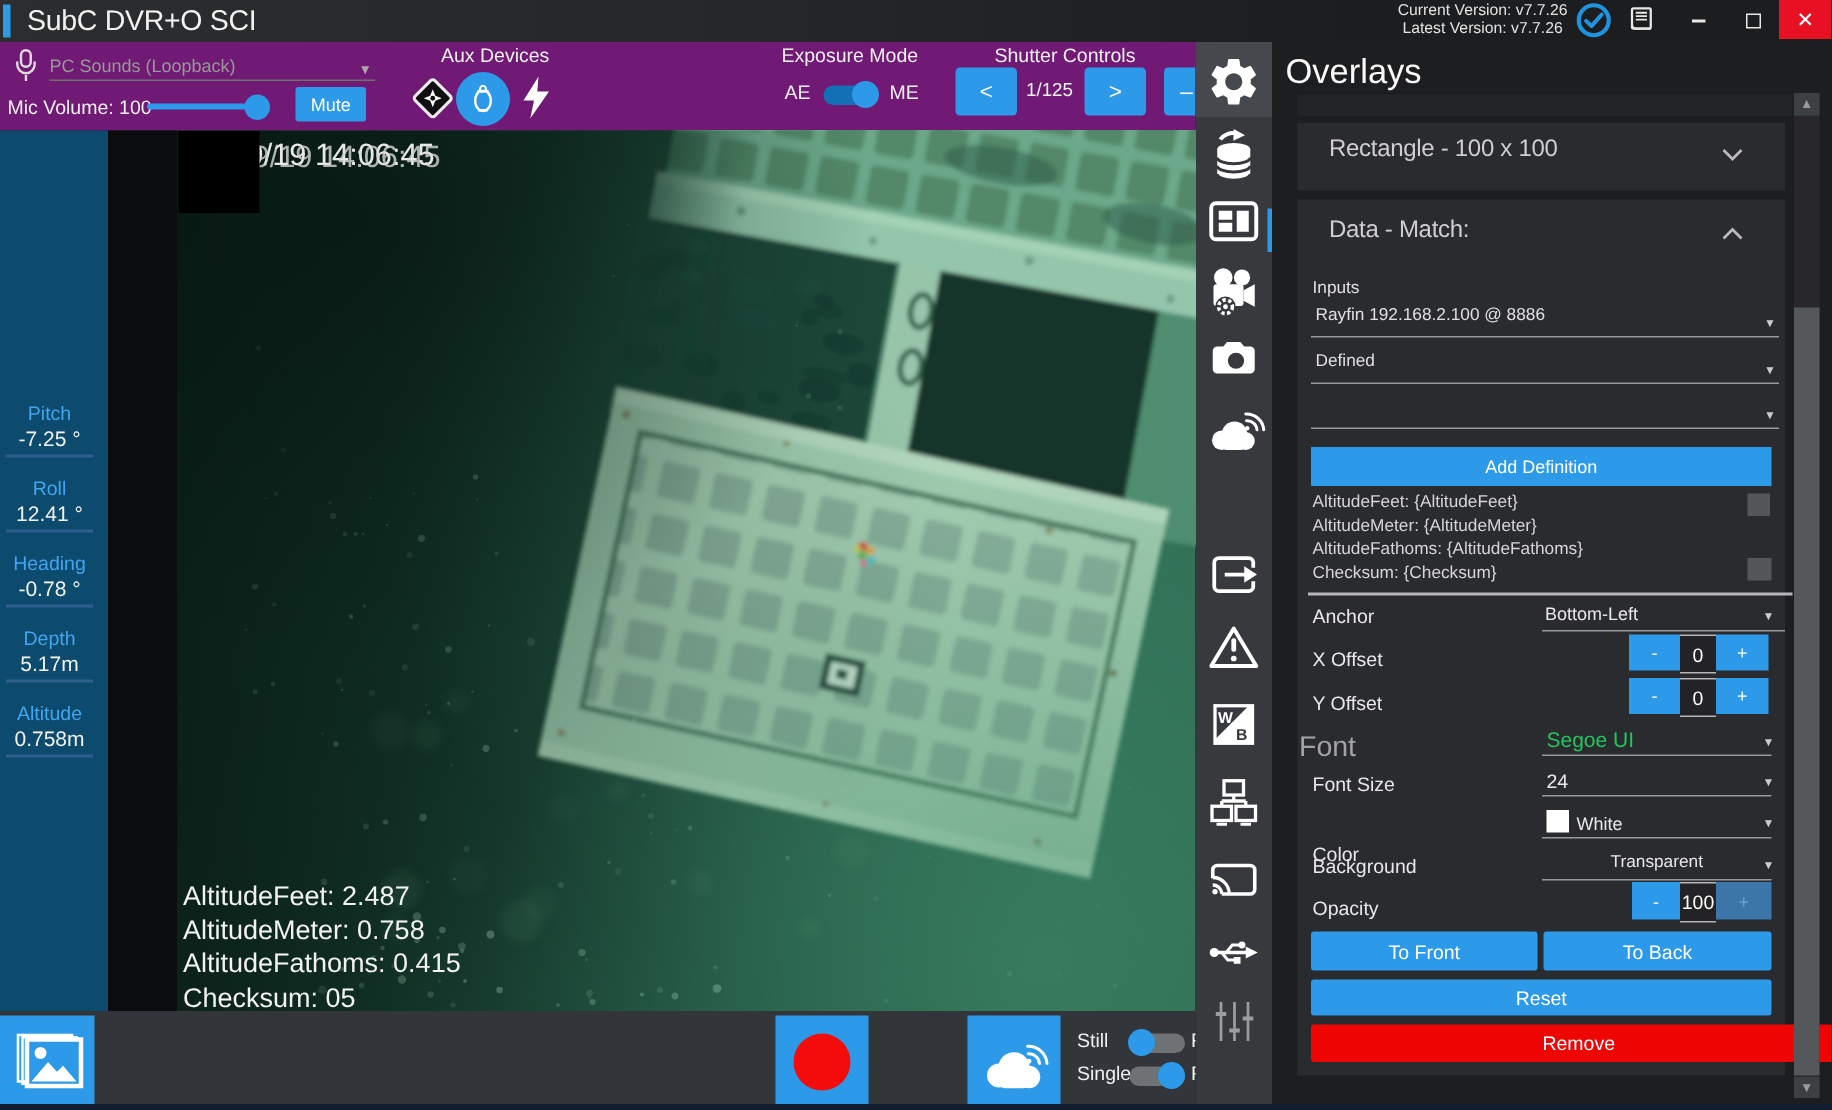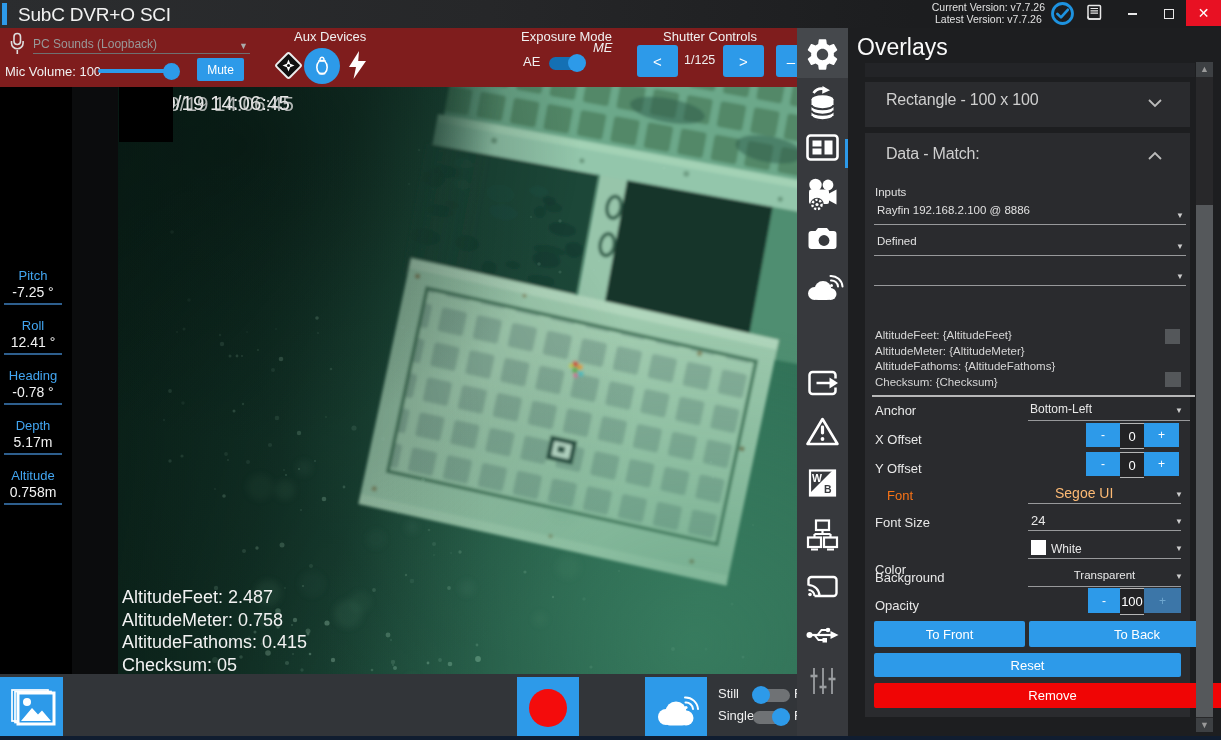--- a/index.html
+++ b/index.html
@@ -6,7 +6,7 @@
 body{width:1221px;height:740px;position:relative;overflow:hidden;background:#1d1e20;font-family:"Liberation Sans",sans-serif;}
 .abs{position:absolute;}
 .titlebar{left:0;top:0;width:1221px;height:28px;background:linear-gradient(90deg,#2b2d2f 0%,#262729 40%,#1c1d1f 75%);}
-.topbar{left:0;top:28px;width:797px;height:59px;background:#7f1d1d;overflow:hidden;color:#fff;}
+.topbar{left:0;top:28px;width:797px;height:59px;background:#701a75;overflow:hidden;color:#fff;}
 .sidebar{left:0;top:87px;width:72px;height:587px;background:#000000;}
 .letterbox{left:72px;top:87px;width:46px;height:587px;background:#0b0c0d;}
 .videobox{left:118px;top:87px;width:679px;height:587px;background:#123b2f;}

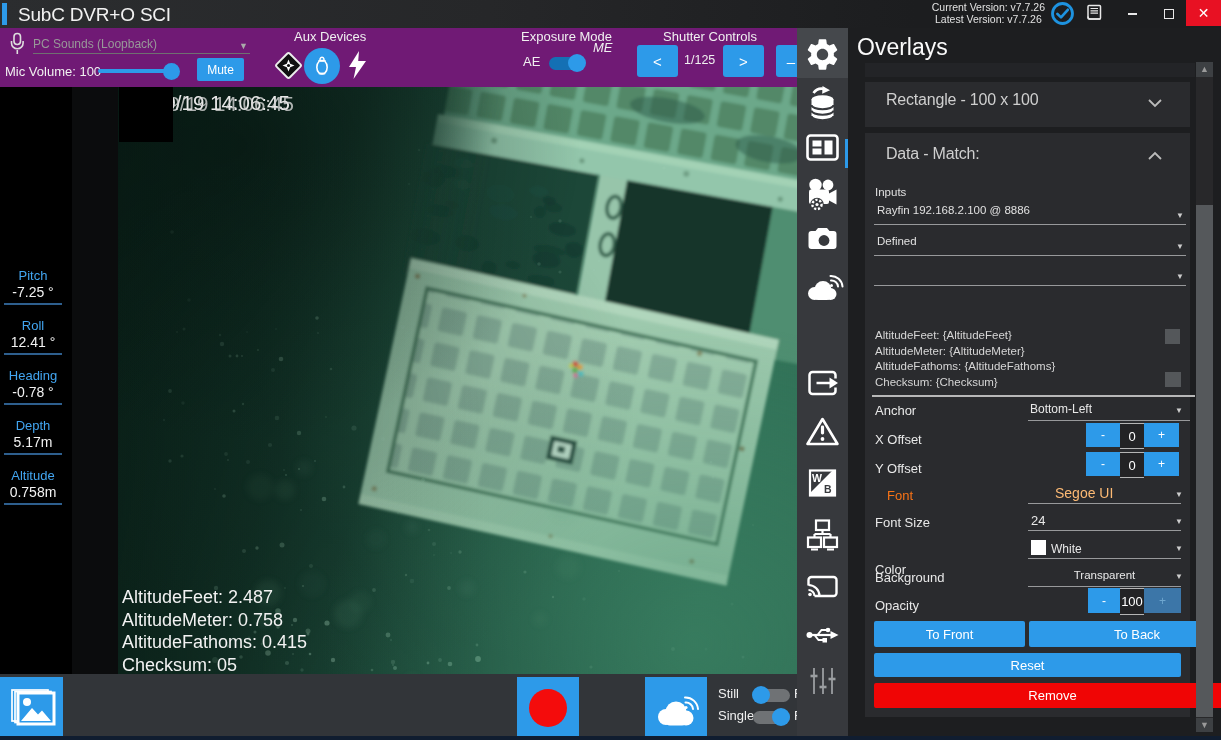--- a/index.html
+++ b/index.html
@@ -72,7 +72,7 @@
   <div class="abs" style="left:523px;top:26px;font-size:13px;color:#f0f0f0;">AE</div>
   <div class="abs" style="left:549px;top:29px;width:36px;height:13px;border-radius:7px;background:#1470b4;"></div>
   <div class="abs" style="left:568px;top:26px;width:18px;height:18px;border-radius:50%;background:#2d9ae9;"></div>
-  <div class="abs" style="left:593px;top:12px;font-size:13px;color:#f0f0f0;font-style:italic;">ME</div>
+  <div class="abs" style="left:593px;top:26px;font-size:13px;color:#f0f0f0;">ME</div>
 
   <div class="abs" style="left:663px;top:1px;font-size:13px;color:#f0f0f0;">Shutter Controls</div>
   <div class="abs btn-blue" style="left:637px;top:17px;width:41px;height:32px;font-size:15px;border-radius:3px;">&lt;</div>

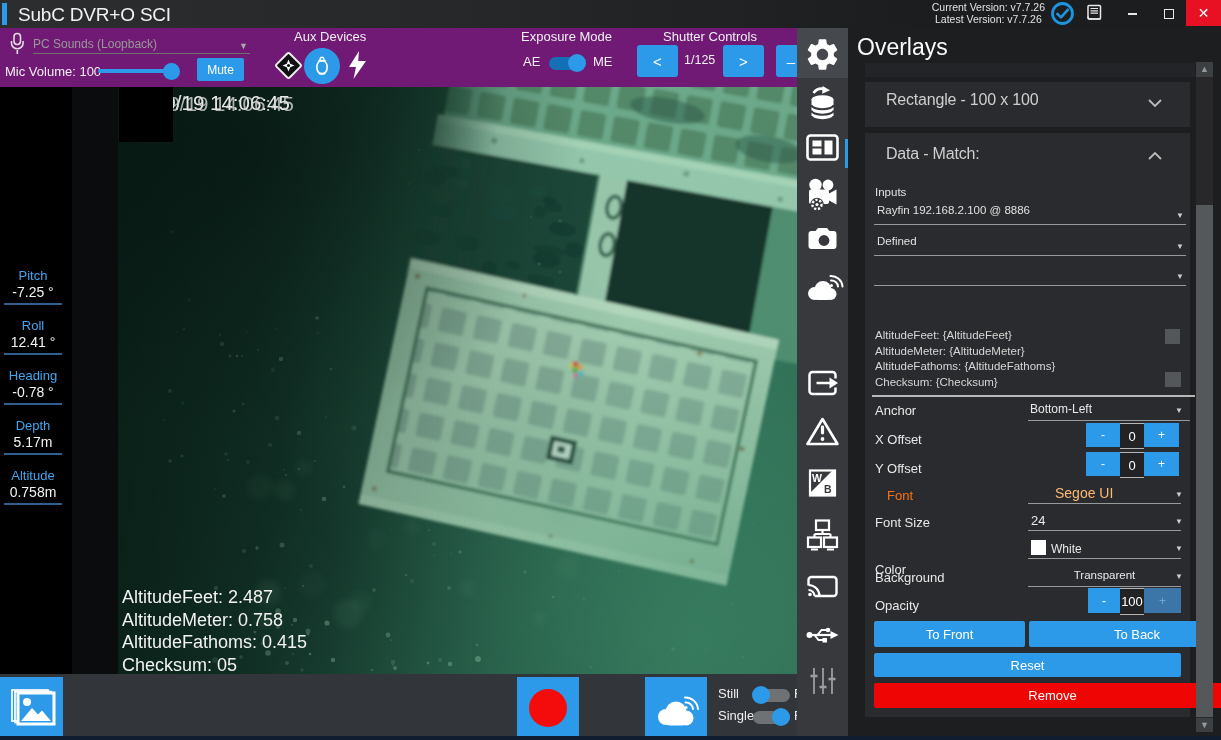--- a/index.html
+++ b/index.html
@@ -7,7 +7,7 @@
 .abs{position:absolute;}
 .titlebar{left:0;top:0;width:1221px;height:28px;background:linear-gradient(90deg,#2b2d2f 0%,#262729 40%,#1c1d1f 75%);}
 .topbar{left:0;top:28px;width:797px;height:59px;background:#701a75;overflow:hidden;color:#fff;}
-.sidebar{left:0;top:87px;width:72px;height:587px;background:#000000;}
+.sidebar{left:0;top:87px;width:72px;height:587px;background:#0c4a6e;}
 .letterbox{left:72px;top:87px;width:46px;height:587px;background:#0b0c0d;}
 .videobox{left:118px;top:87px;width:679px;height:587px;background:#123b2f;}
 .bottombar{left:0;top:674px;width:797px;height:66px;background:#323539;overflow:hidden;}

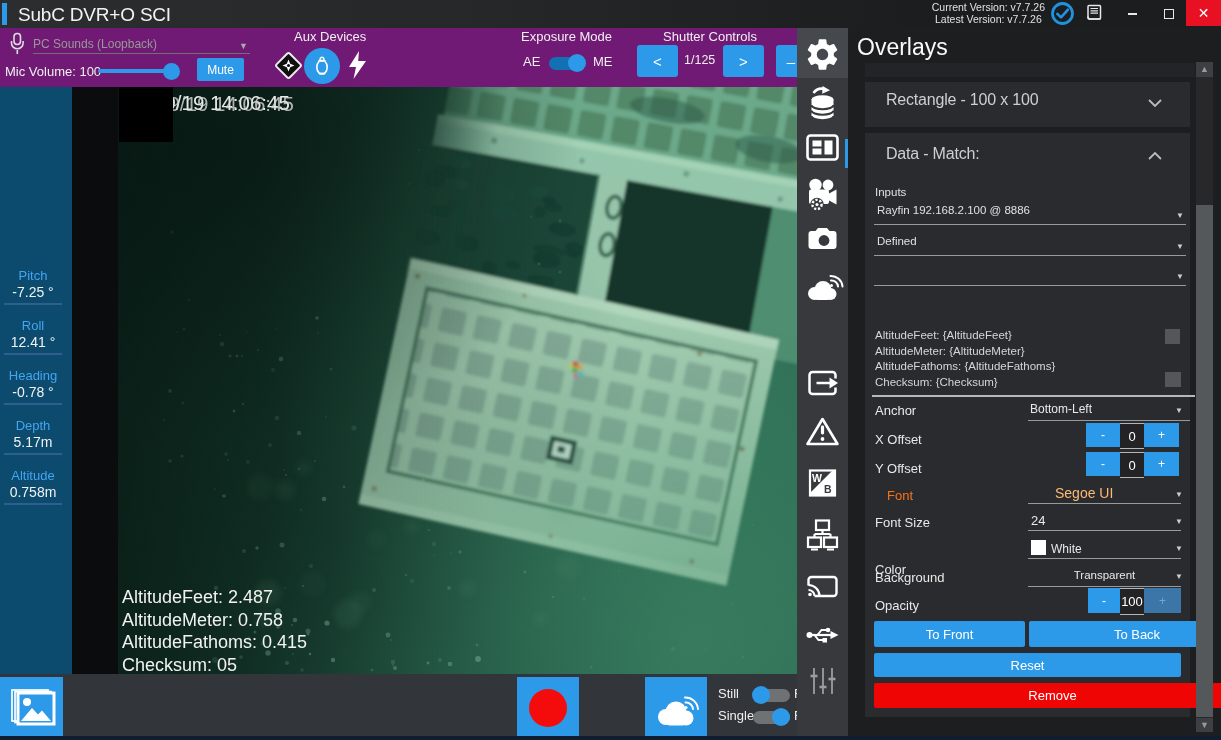--- a/index.html
+++ b/index.html
@@ -573,6 +573,7 @@
   <div class="abs" style="left:328px;top:214px;color:#ccc;font-size:8px;">▼</div>
   <div class="abs" style="left:26px;top:257px;width:312px;border-top:1px solid #98999b;"></div>
   <div class="abs" style="left:328px;top:244px;color:#ccc;font-size:8px;">▼</div>
+  <div class="abs btn-blue" style="left:26px;top:270px;width:307px;height:26px;font-size:12px;">Add Definition</div>
   <div class="abs" style="left:27px;top:301px;font-size:11.5px;color:#d6d6d6;">AltitudeFeet: {AltitudeFeet}</div>
   <div class="abs" style="left:27px;top:317px;font-size:11.5px;color:#d6d6d6;">AltitudeMeter: {AltitudeMeter}</div>
   <div class="abs" style="left:27px;top:332px;font-size:11.5px;color:#d6d6d6;">AltitudeFathoms: {AltitudeFathoms}</div>

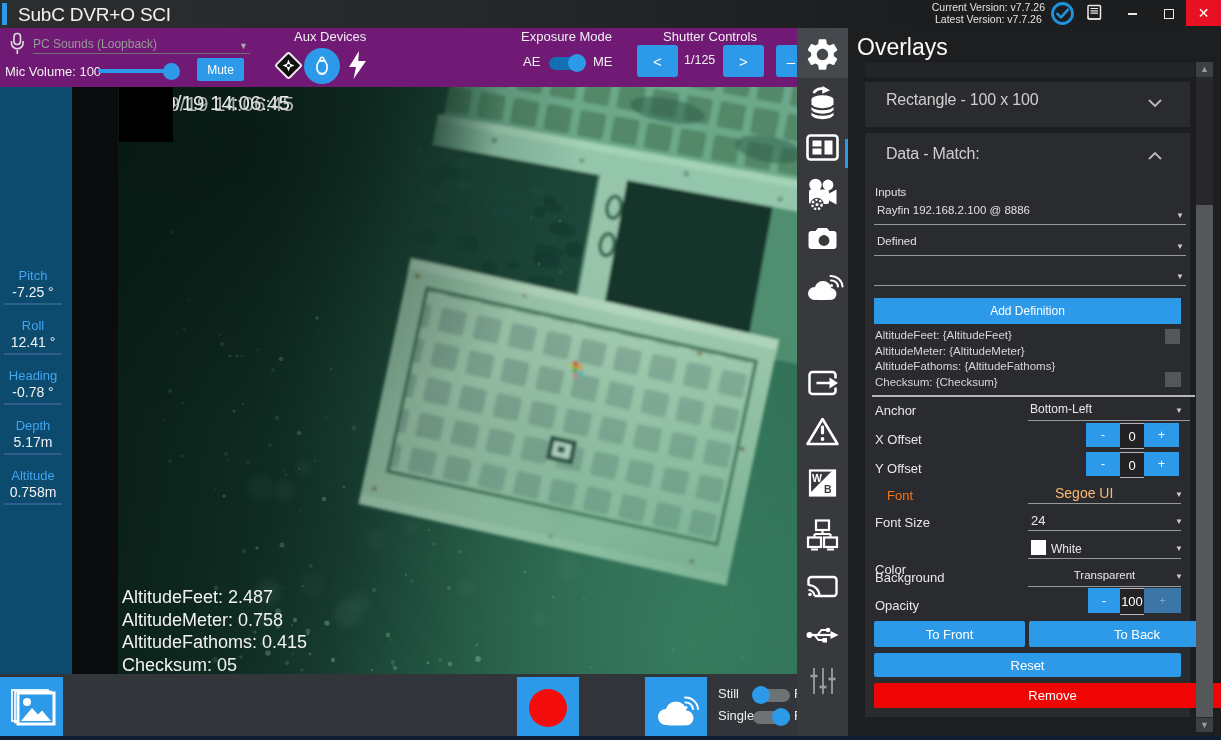--- a/index.html
+++ b/index.html
@@ -593,7 +593,7 @@
   <div class="abs btn-blue" style="left:238px;top:424px;width:34px;height:24px;font-size:12px;">-</div>
   <div class="abs" style="left:272px;top:424px;width:24px;height:24px;background:#232325;border-top:1px solid #b5b5b5;border-bottom:1px solid #b5b5b5;color:#fff;font-size:13px;display:flex;align-items:center;justify-content:center;">0</div>
   <div class="abs btn-blue" style="left:296px;top:424px;width:35px;height:24px;font-size:12px;">+</div>
-  <div class="abs" style="left:39px;top:460px;font-size:13px;color:#f97316;">Font</div>
+  <div class="abs" style="left:18px;top:460px;font-size:19px;color:#a3a3a3;">Font</div>
   <div class="abs" style="left:183px;top:457px;font-size:14px;color:#fdba74;margin-left:24px;">Segoe UI</div>
   <div class="abs" style="left:180px;top:475px;width:153px;border-top:1px solid #98999b;"></div>
   <div class="abs" style="left:327px;top:462px;color:#ccc;font-size:8px;">▼</div>

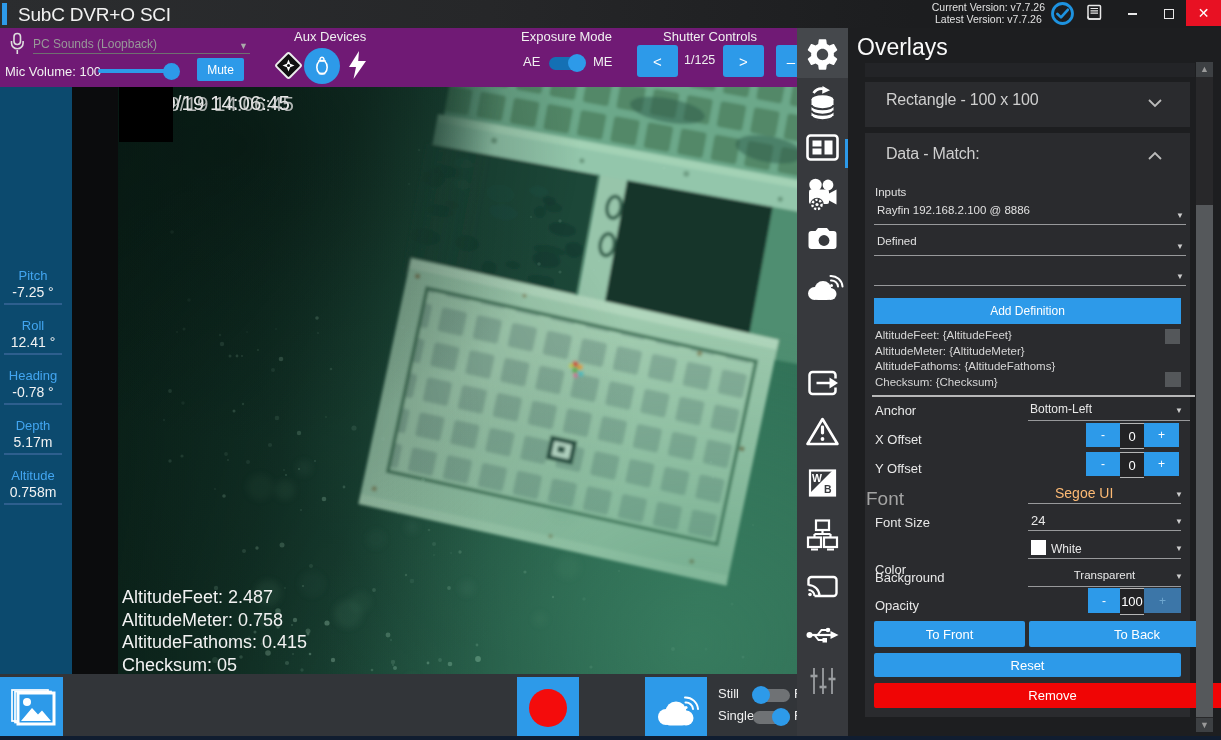--- a/index.html
+++ b/index.html
@@ -594,7 +594,7 @@
   <div class="abs" style="left:272px;top:424px;width:24px;height:24px;background:#232325;border-top:1px solid #b5b5b5;border-bottom:1px solid #b5b5b5;color:#fff;font-size:13px;display:flex;align-items:center;justify-content:center;">0</div>
   <div class="abs btn-blue" style="left:296px;top:424px;width:35px;height:24px;font-size:12px;">+</div>
   <div class="abs" style="left:18px;top:460px;font-size:19px;color:#a3a3a3;">Font</div>
-  <div class="abs" style="left:183px;top:457px;font-size:14px;color:#fdba74;margin-left:24px;">Segoe UI</div>
+  <div class="abs" style="left:183px;top:457px;font-size:14px;color:#22c55e;">Segoe UI</div>
   <div class="abs" style="left:180px;top:475px;width:153px;border-top:1px solid #98999b;"></div>
   <div class="abs" style="left:327px;top:462px;color:#ccc;font-size:8px;">▼</div>
   <div class="abs" style="left:27px;top:487px;font-size:13px;color:#e8e8e8;">Font Size</div>

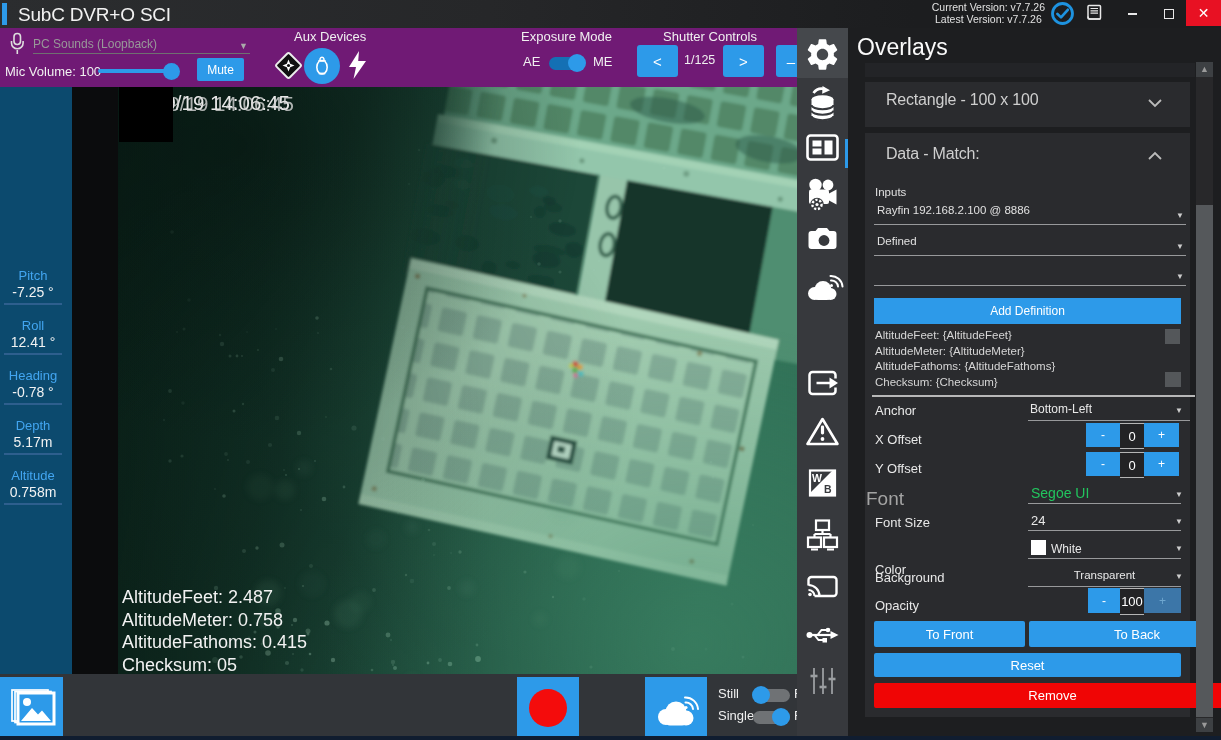--- a/index.html
+++ b/index.html
@@ -615,7 +615,7 @@
   <div class="abs" style="left:272px;top:560px;width:24px;height:25px;background:#232325;border-top:1px solid #b5b5b5;border-bottom:1px solid #b5b5b5;color:#fff;font-size:13px;display:flex;align-items:center;justify-content:center;">100</div>
   <div class="abs" style="left:296px;top:560px;width:37px;height:25px;background:#3c76a8;color:#6ea6cf;font-size:12px;display:flex;align-items:center;justify-content:center;">+</div>
   <div class="abs btn-blue" style="left:26px;top:593px;width:151px;height:26px;font-size:13px;border-radius:2px;">To Front</div>
-  <div class="abs btn-blue" style="left:181px;top:593px;width:152px;height:26px;font-size:13px;border-radius:2px;padding-left:32px;">To Back</div>
+  <div class="abs btn-blue" style="left:181px;top:593px;width:152px;height:26px;font-size:13px;border-radius:2px;">To Back</div>
   <div class="abs btn-blue" style="left:26px;top:625px;width:307px;height:24px;font-size:13px;border-radius:2px;">Reset</div>
   <div class="abs" style="left:26px;top:655px;width:357px;height:25px;background:#f00505;color:#fff;font-size:13px;display:flex;align-items:center;justify-content:center;border-radius:2px;">Remove</div>
 

